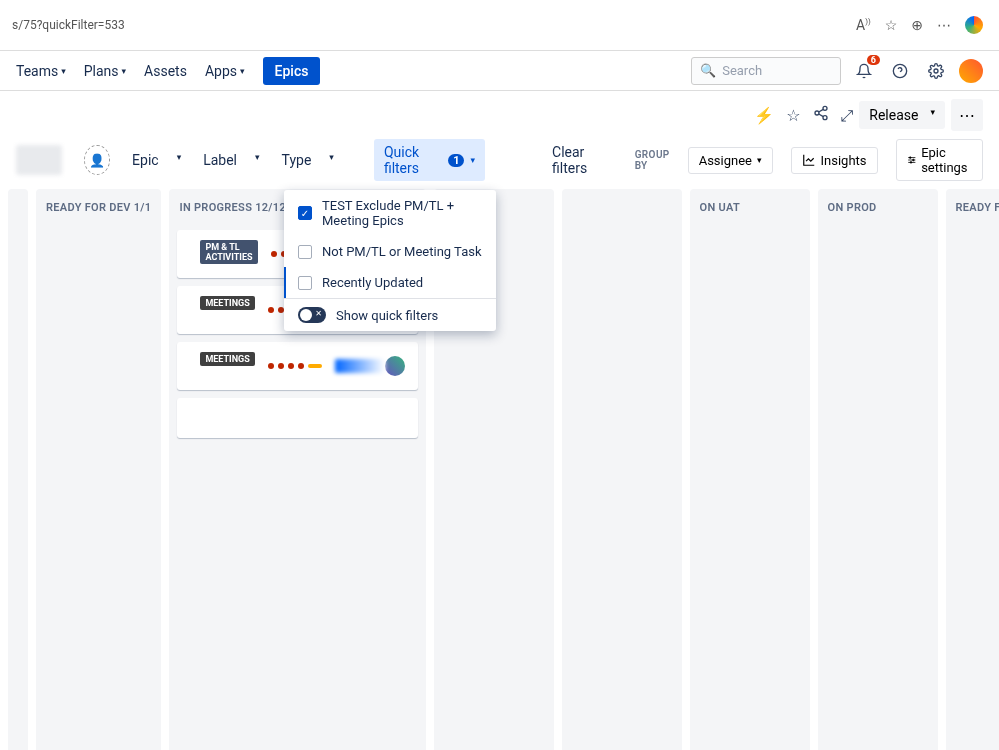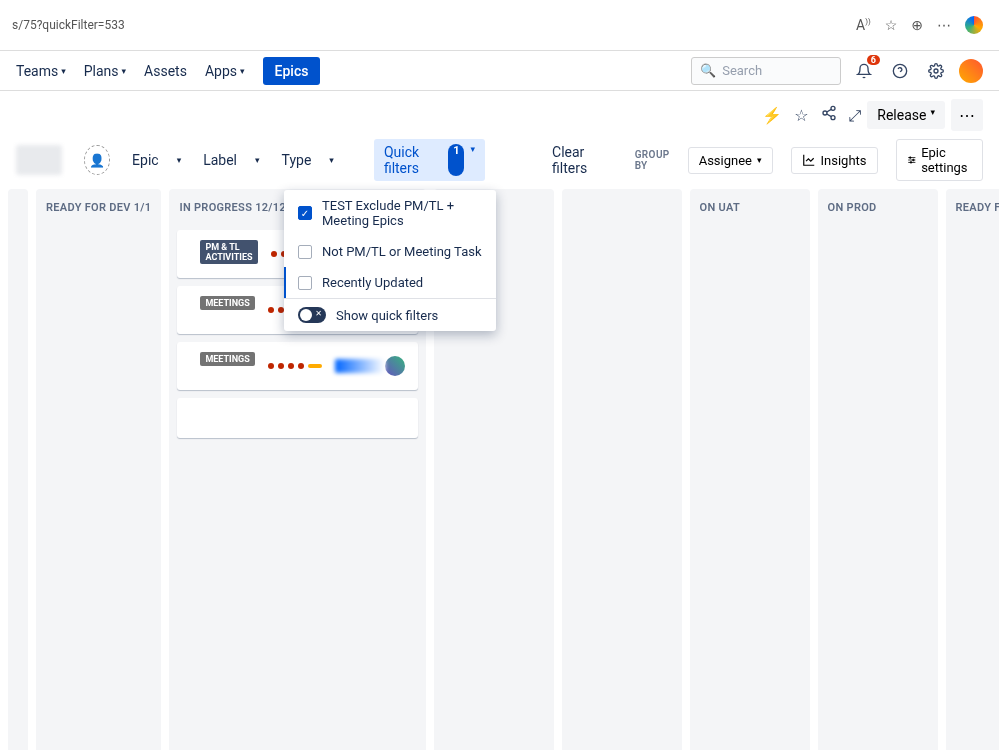--- a/index.html
+++ b/index.html
@@ -20,7 +20,7 @@
 .avatar { width: 24px; height: 24px; border-radius: 50%; background: linear-gradient(45deg,#FFAB00,#FF5630); }
 .sub-header { height: 48px; display: flex; align-items: center; justify-content: flex-end; padding: 0 16px; gap: 6px; }
 .action-icons { display: flex; gap: 12px; align-items: center; color: #344563; }
-.release-btn { background: #f4f5f7; border-radius: 3px; padding: 6px 10px; font-size: 14px; display: flex; align-items: flex-start; gap: 4px; }
+.release-btn { background: #f4f5f7; border-radius: 3px; padding: 6px 10px; font-size: 14px; display: flex; align-items: flex-start; gap: 12px; }
 .more-btn { background: #f4f5f7; border-radius: 3px; width: 32px; height: 32px; display: flex; align-items: center; justify-content: center; }
 .filter-bar { height: 42px; display: flex; align-items: center; padding: 0 16px; gap: 22px; position: relative; }
 .blurred-box { width: 54px; height: 30px; background: #e8eaed; filter: blur(2px); border-radius: 3px; }

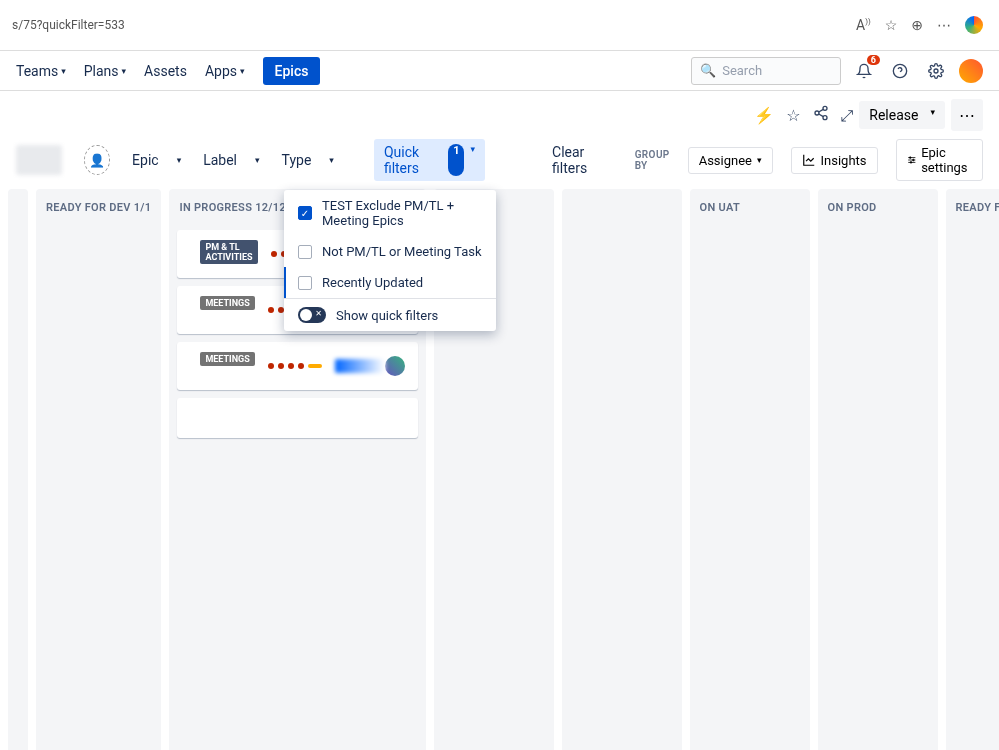--- a/index.html
+++ b/index.html
@@ -25,7 +25,7 @@
 .filter-bar { height: 42px; display: flex; align-items: center; padding: 0 16px; gap: 22px; position: relative; }
 .blurred-box { width: 54px; height: 30px; background: #e8eaed; filter: blur(2px); border-radius: 3px; }
 .people-icon { width: 30px; height: 30px; border: 1px dashed #999; border-radius: 50%; display: flex; align-items: center; justify-content: center; font-size: 13px; color: #555; }
-.filter-item { font-size: 14px; color: #172B4D; display: flex; align-items: center; gap: 18px; }
+.filter-item { font-size: 14px; color: #172B4D; display: flex; gap: 18px; }
 .quick-filters-btn { background: #DEEBFF; color: #0052CC; padding: 5px 10px; border-radius: 3px; display: flex; gap: 6px; font-size: 14px; margin-left: 18px; }
 .badge-1 { background: #0052CC; color: #fff; font-size: 11px; border-radius: 8px; padding: 0 5px; font-weight: bold; }
 .clear-filters { font-size: 14px; color: #172B4D; margin-left: 45px; }

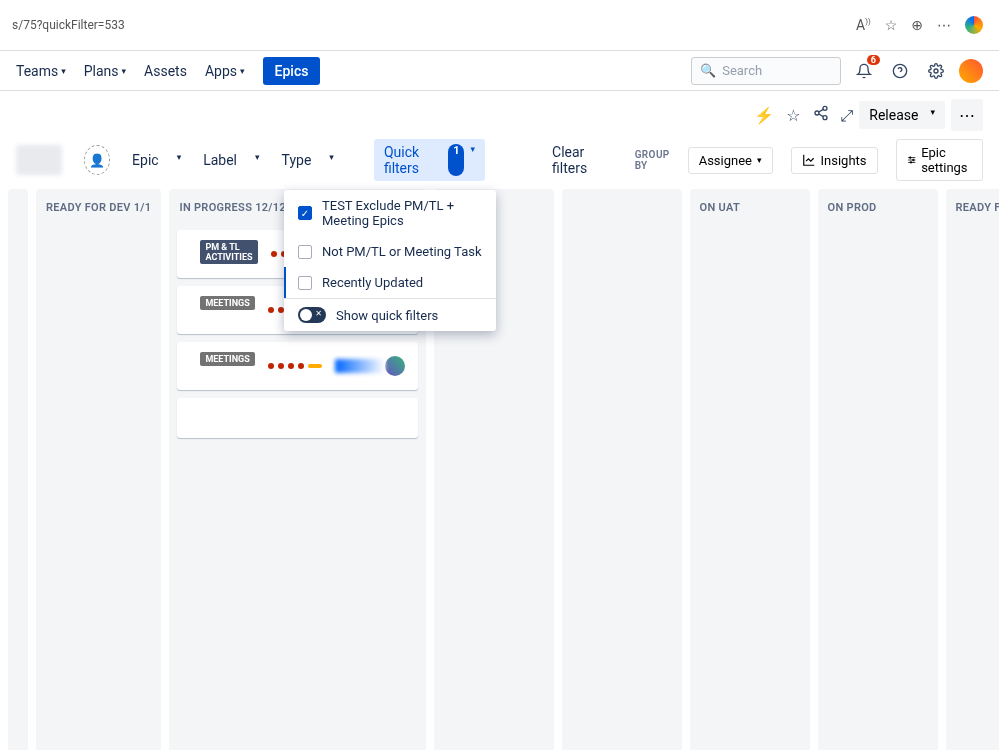--- a/index.html
+++ b/index.html
@@ -26,7 +26,7 @@
 .blurred-box { width: 54px; height: 30px; background: #e8eaed; filter: blur(2px); border-radius: 3px; }
 .people-icon { width: 30px; height: 30px; border: 1px dashed #999; border-radius: 50%; display: flex; align-items: center; justify-content: center; font-size: 13px; color: #555; }
 .filter-item { font-size: 14px; color: #172B4D; display: flex; gap: 18px; }
-.quick-filters-btn { background: #DEEBFF; color: #0052CC; padding: 5px 10px; border-radius: 3px; display: flex; gap: 6px; font-size: 14px; margin-left: 18px; }
+.quick-filters-btn { background: #DEEBFF; color: #0052CC; padding: 5px 10px; border-radius: 3px; display: flex; align-items: center; gap: 6px; font-size: 14px; margin-left: 18px; }
 .badge-1 { background: #0052CC; color: #fff; font-size: 11px; border-radius: 8px; padding: 0 5px; font-weight: bold; }
 .clear-filters { font-size: 14px; color: #172B4D; margin-left: 45px; }
 .filter-right { margin-left: auto; display: flex; gap: 18px; align-items: center; }

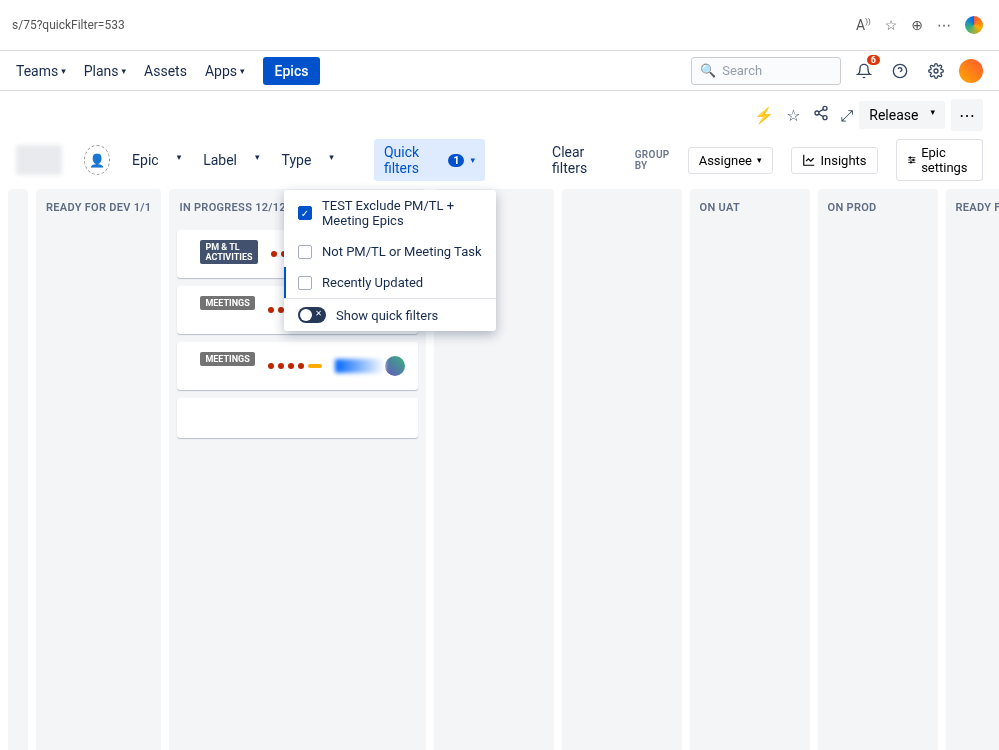--- a/index.html
+++ b/index.html
@@ -40,7 +40,7 @@
 .card-title { height: 28px; background: #eef0f2; border-radius: 2px; filter: blur(2px); }
 .tag { font-size: 9px; font-weight: 700; color: #fff; padding: 2px 5px; border-radius: 2px; align-self: flex-start; }
 .tag-pmtl { background: #42526E; }
-.tag-meetings { background: #737373; }
+.tag-meetings { background: #404040; }
 .dots-row { display: flex; gap: 4px; align-items: center; }
 .dot { width: 6px; height: 6px; border-radius: 50%; background: #BF2600; }
 .dash { width: 14px; height: 4px; background: #FFAB00; border-radius: 2px; }

